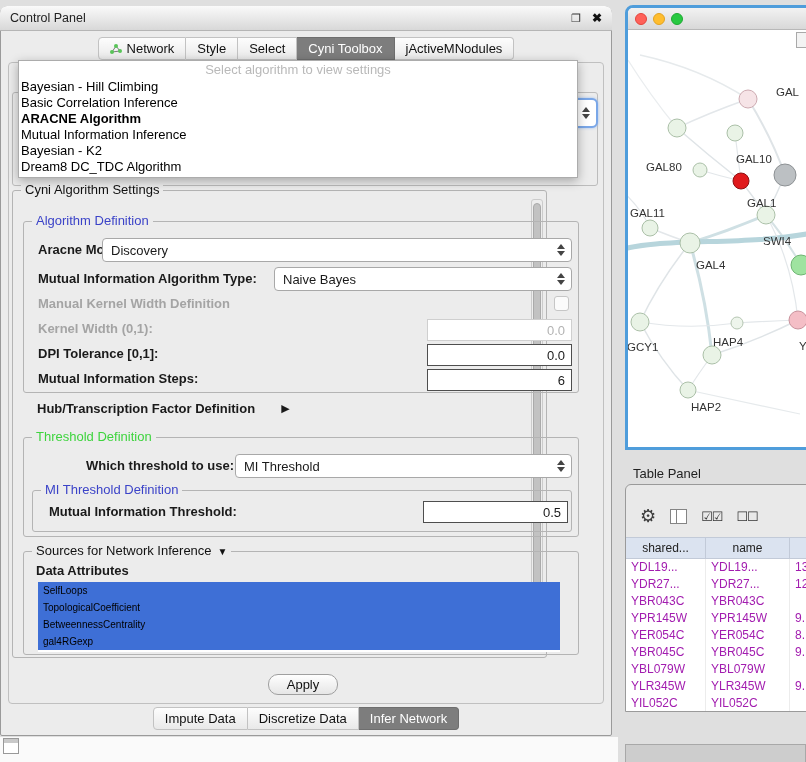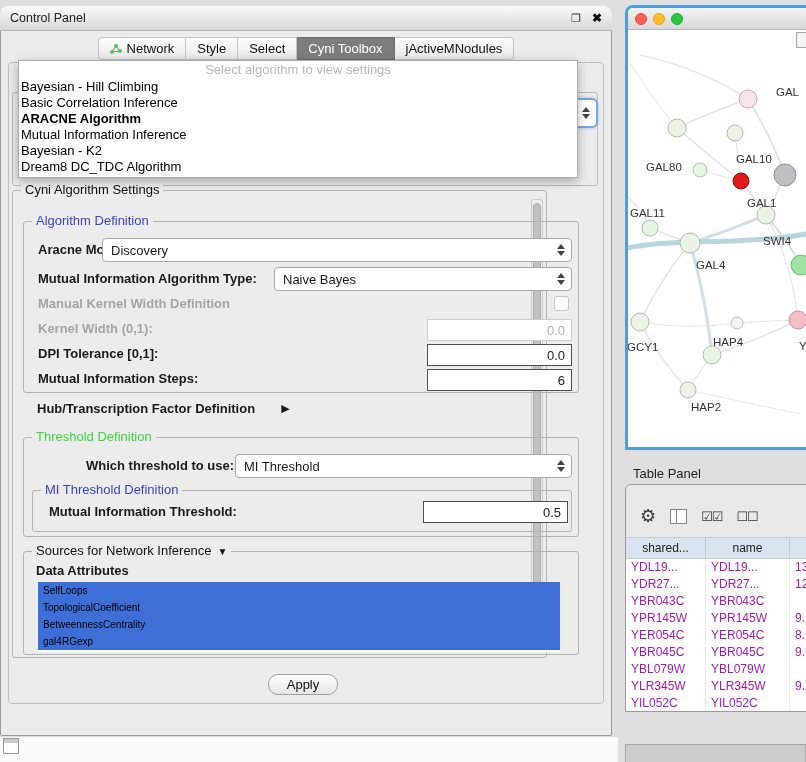--- a/index.html
+++ b/index.html
@@ -241,6 +241,17 @@
 
   <div class="applybtn">Apply</div>
 
+  <div class="bottom-tabs">
+    <div class="seg first">
+        <span>Impute Data</span>
+      </div>
+    <div class="seg">
+        <span>Discretize Data</span>
+      </div>
+    <div class="seg selected last">
+        <span>Infer Network</span>
+      </div>
+  </div>
 
   <div class="popup">
     <div class="ph">Select algorithm to view settings</div>

